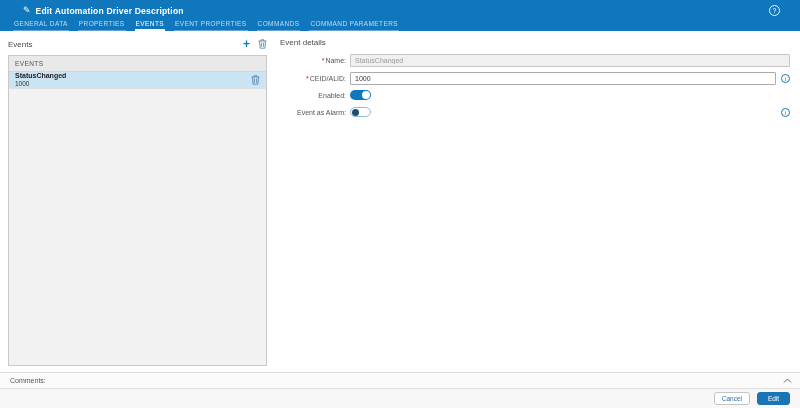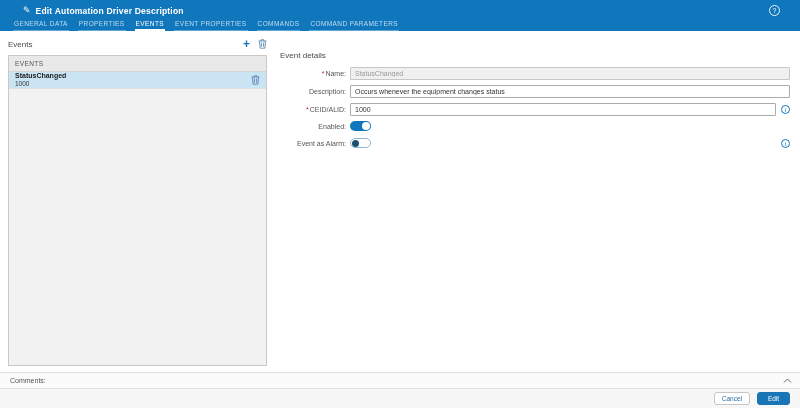--- a/index.html
+++ b/index.html
@@ -65,7 +65,7 @@
 
   
   .details-panel { position: absolute; left: 280px; top: 7px; right: 10px; }
-  .details-title { font-size: 8px; color: #4a4a4a; margin-bottom: 7px; margin-top: 13px; }
+  .details-title { font-size: 8px; color: #4a4a4a; margin-bottom: 7px; }
   .form-row { display: flex; align-items: center; margin-bottom: 5px; }
   .form-label {
     width: 66px; text-align: right; font-size: 7px; color: #555;

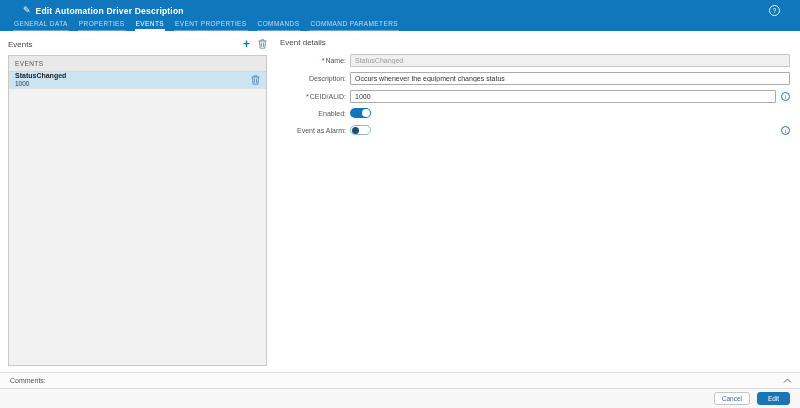--- a/index.html
+++ b/index.html
@@ -178,10 +178,6 @@
       <input class="field" disabled="" value="StatusChanged" style="">
     </div>
 
-    <div class="form-row">
-      <span class="form-label">Description:</span>
-      <input class="field" value="Occurs whenever the equipment changes status" style="">
-    </div>
 
     <div class="form-row">
       <span class="form-label"><span class="req">*</span><span>CEID/ALID:</span></span>

